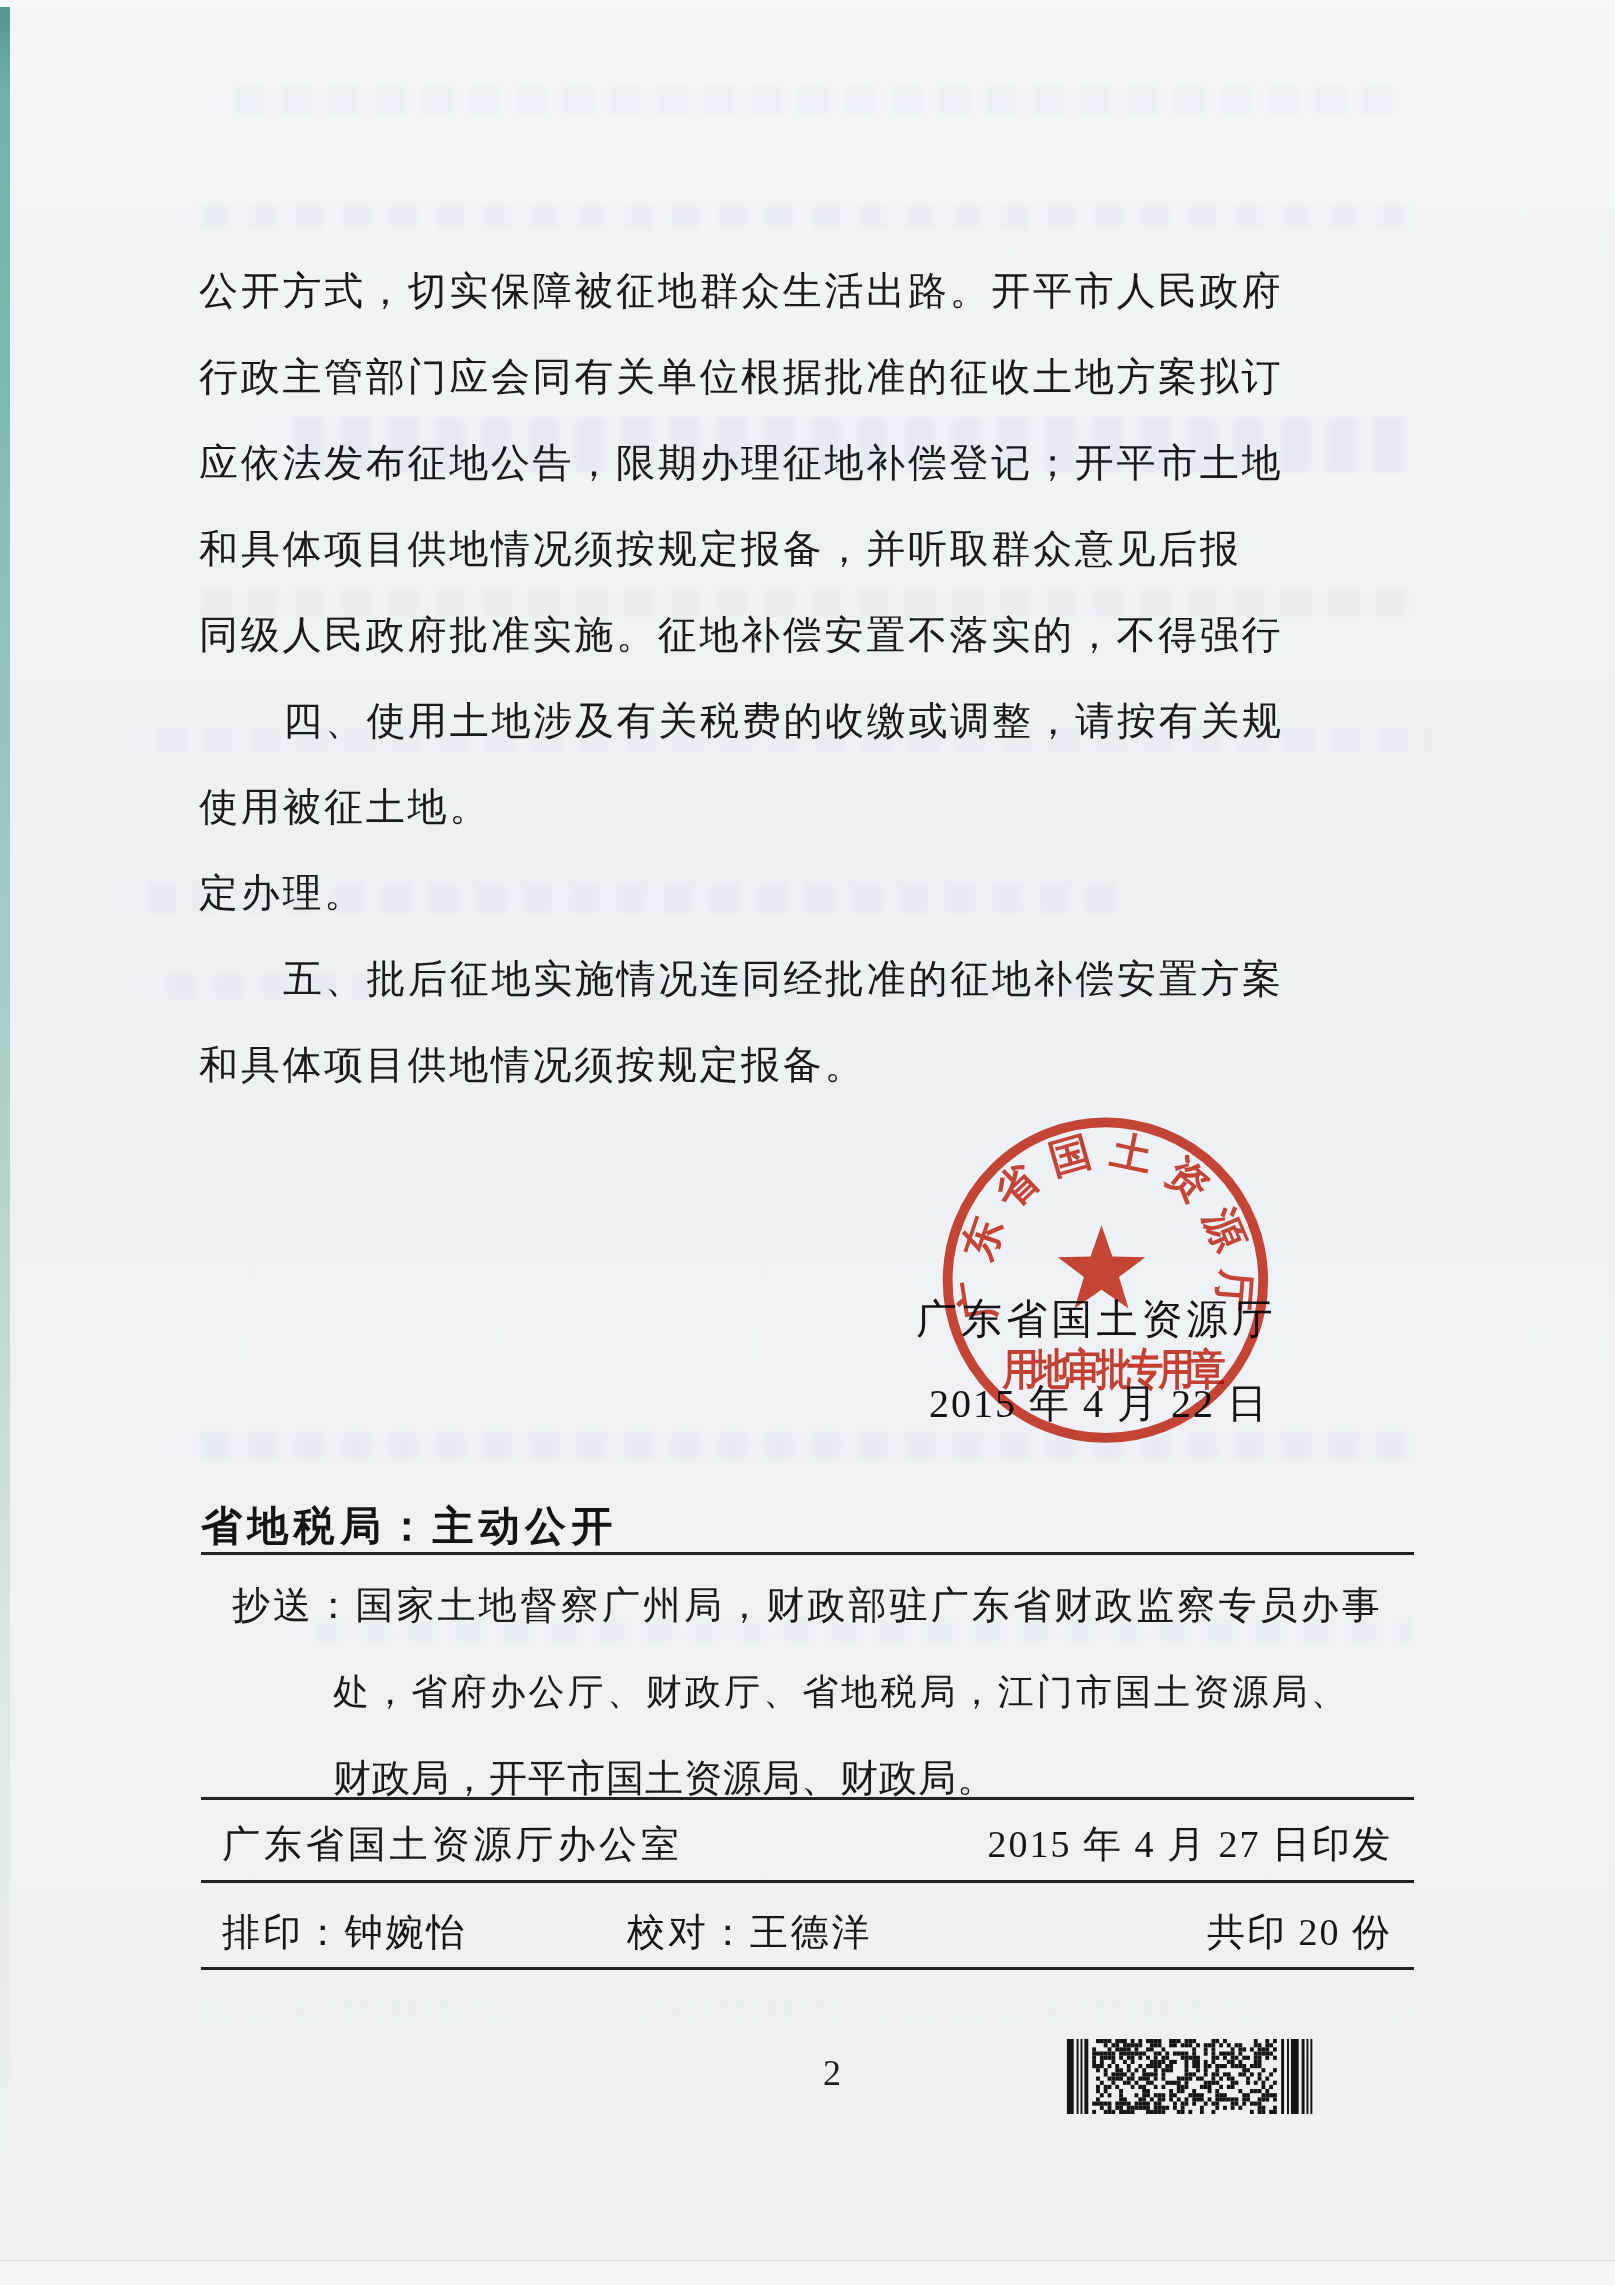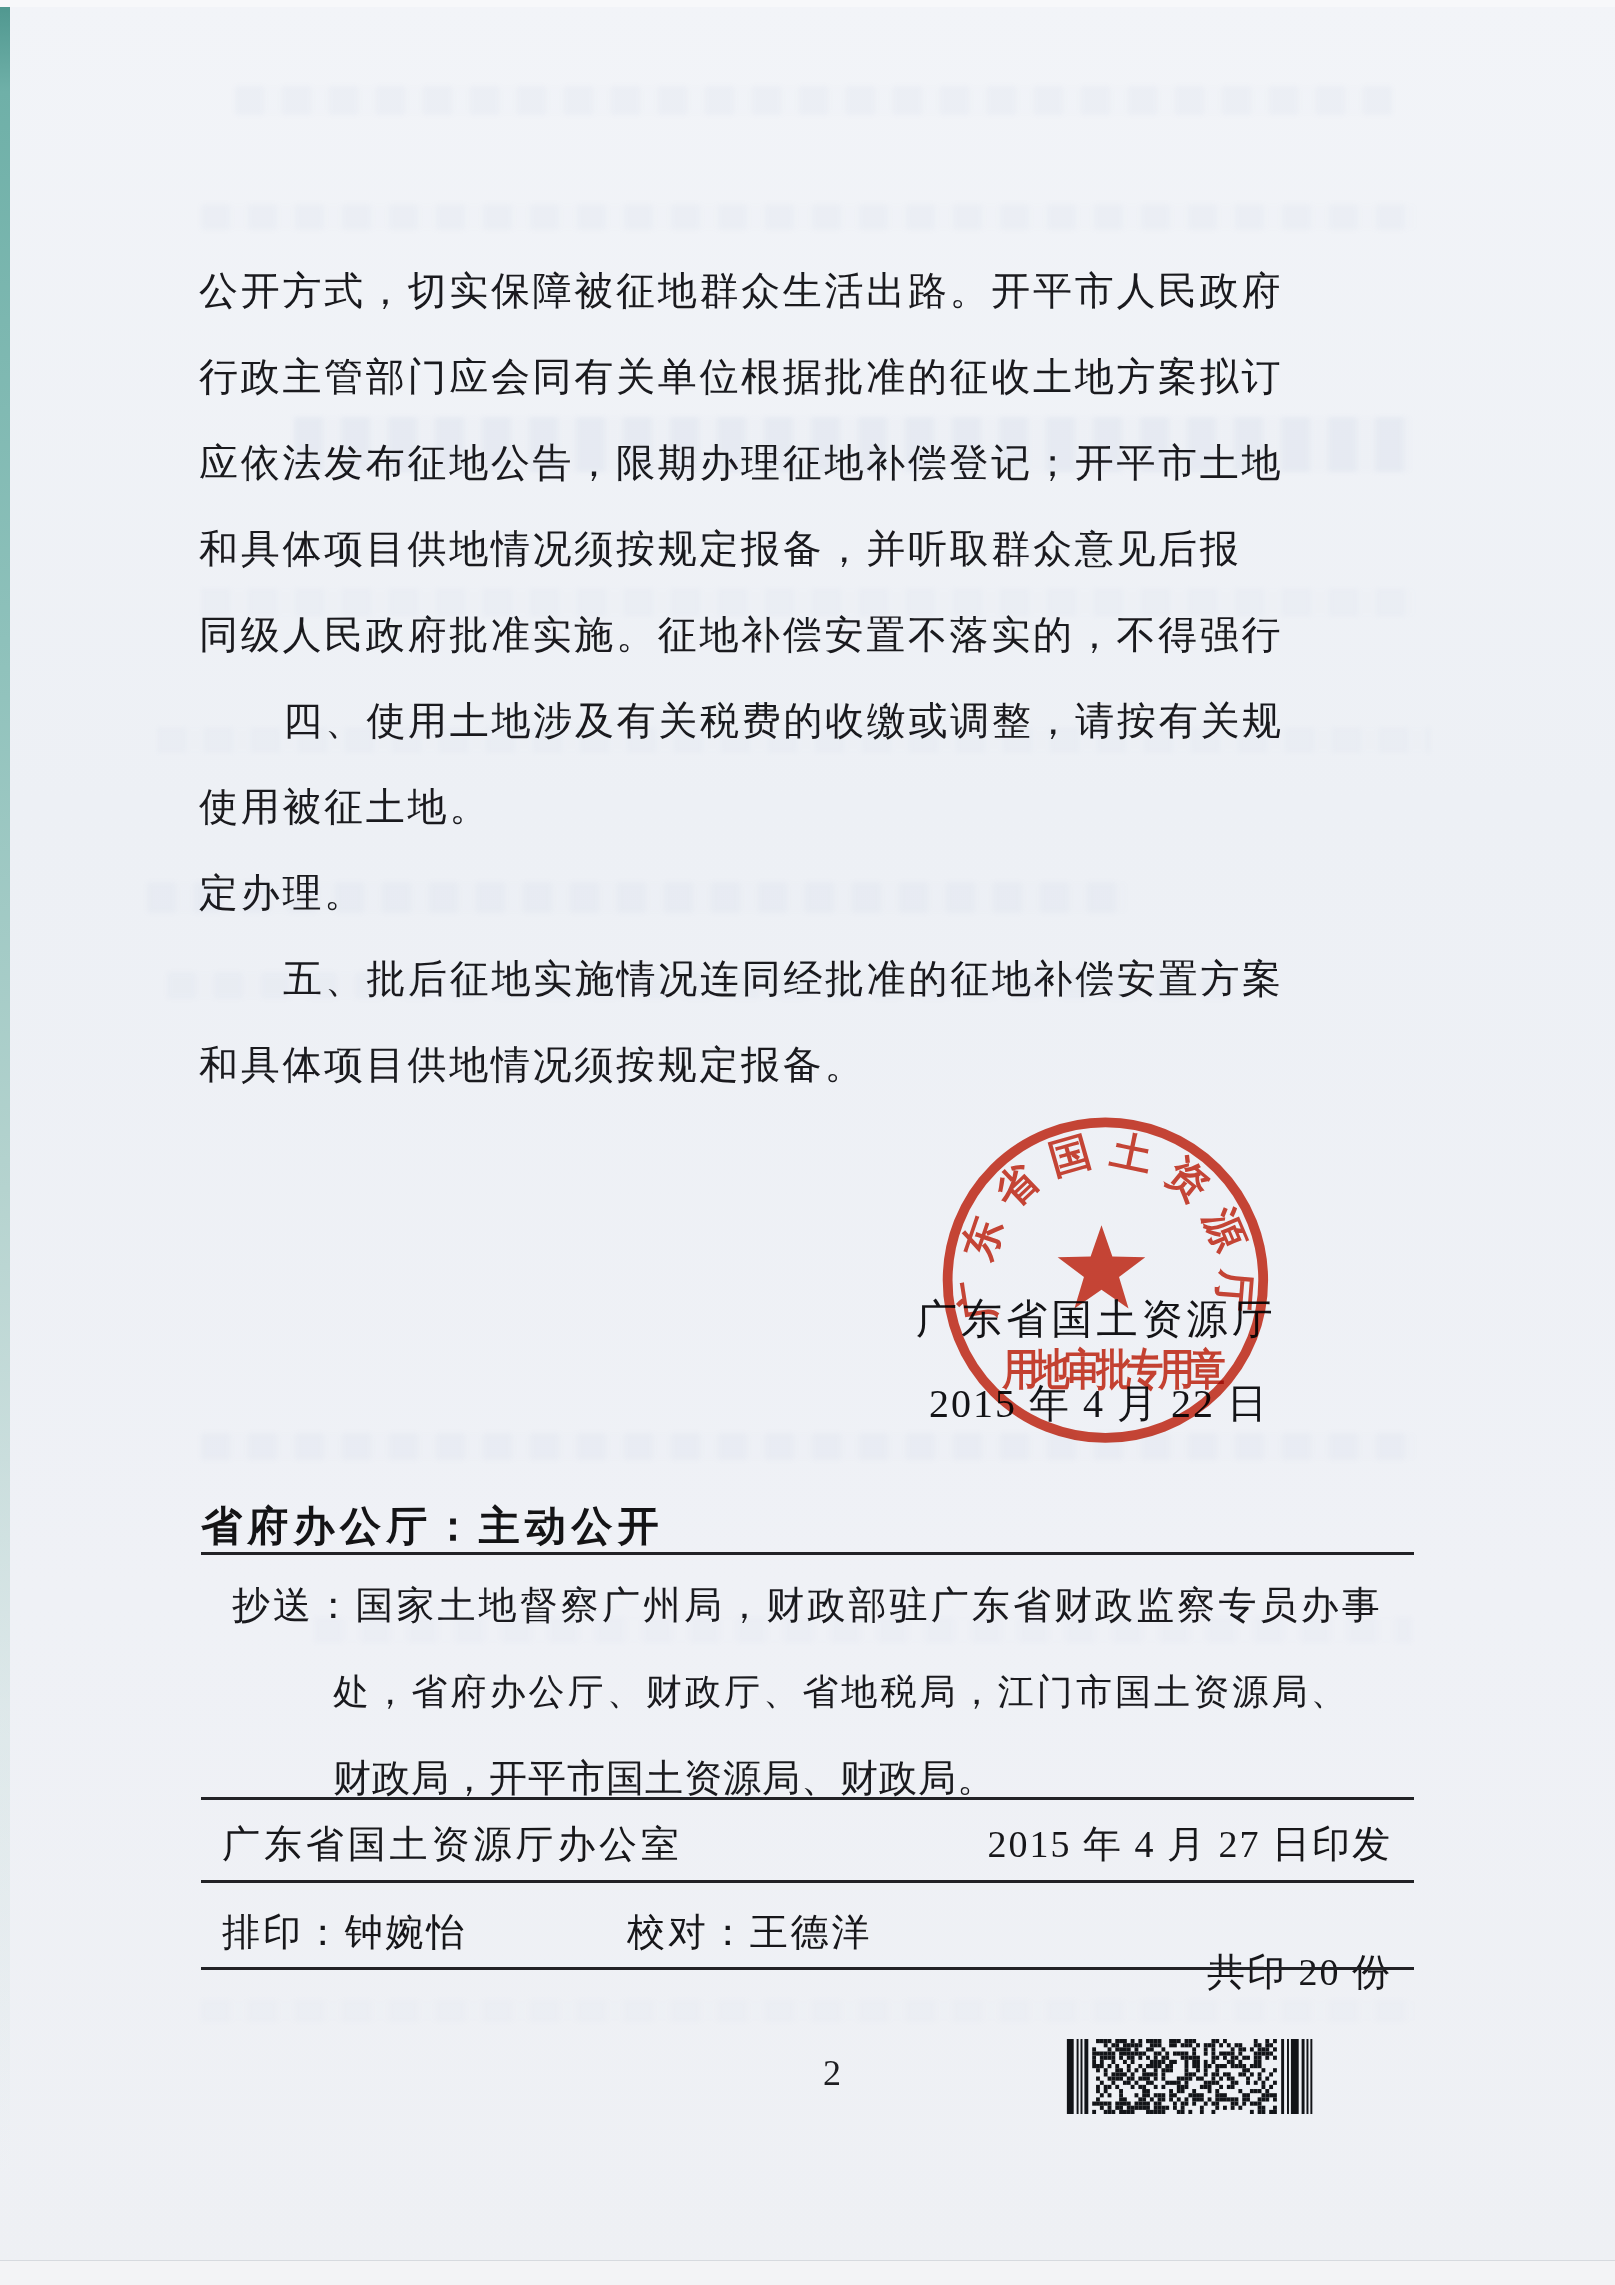--- a/index.html
+++ b/index.html
@@ -104,7 +104,7 @@
 </svg>
 <div class="abs seal-banner">用地审批专用章</div>
 
-<div class="abs publicity">省府办公厅：主动公开</div>
+<div class="abs publicity">省地税局：主动公开</div>
 <div class="abs rule" style="top:1552px;"></div>
 
 <section>

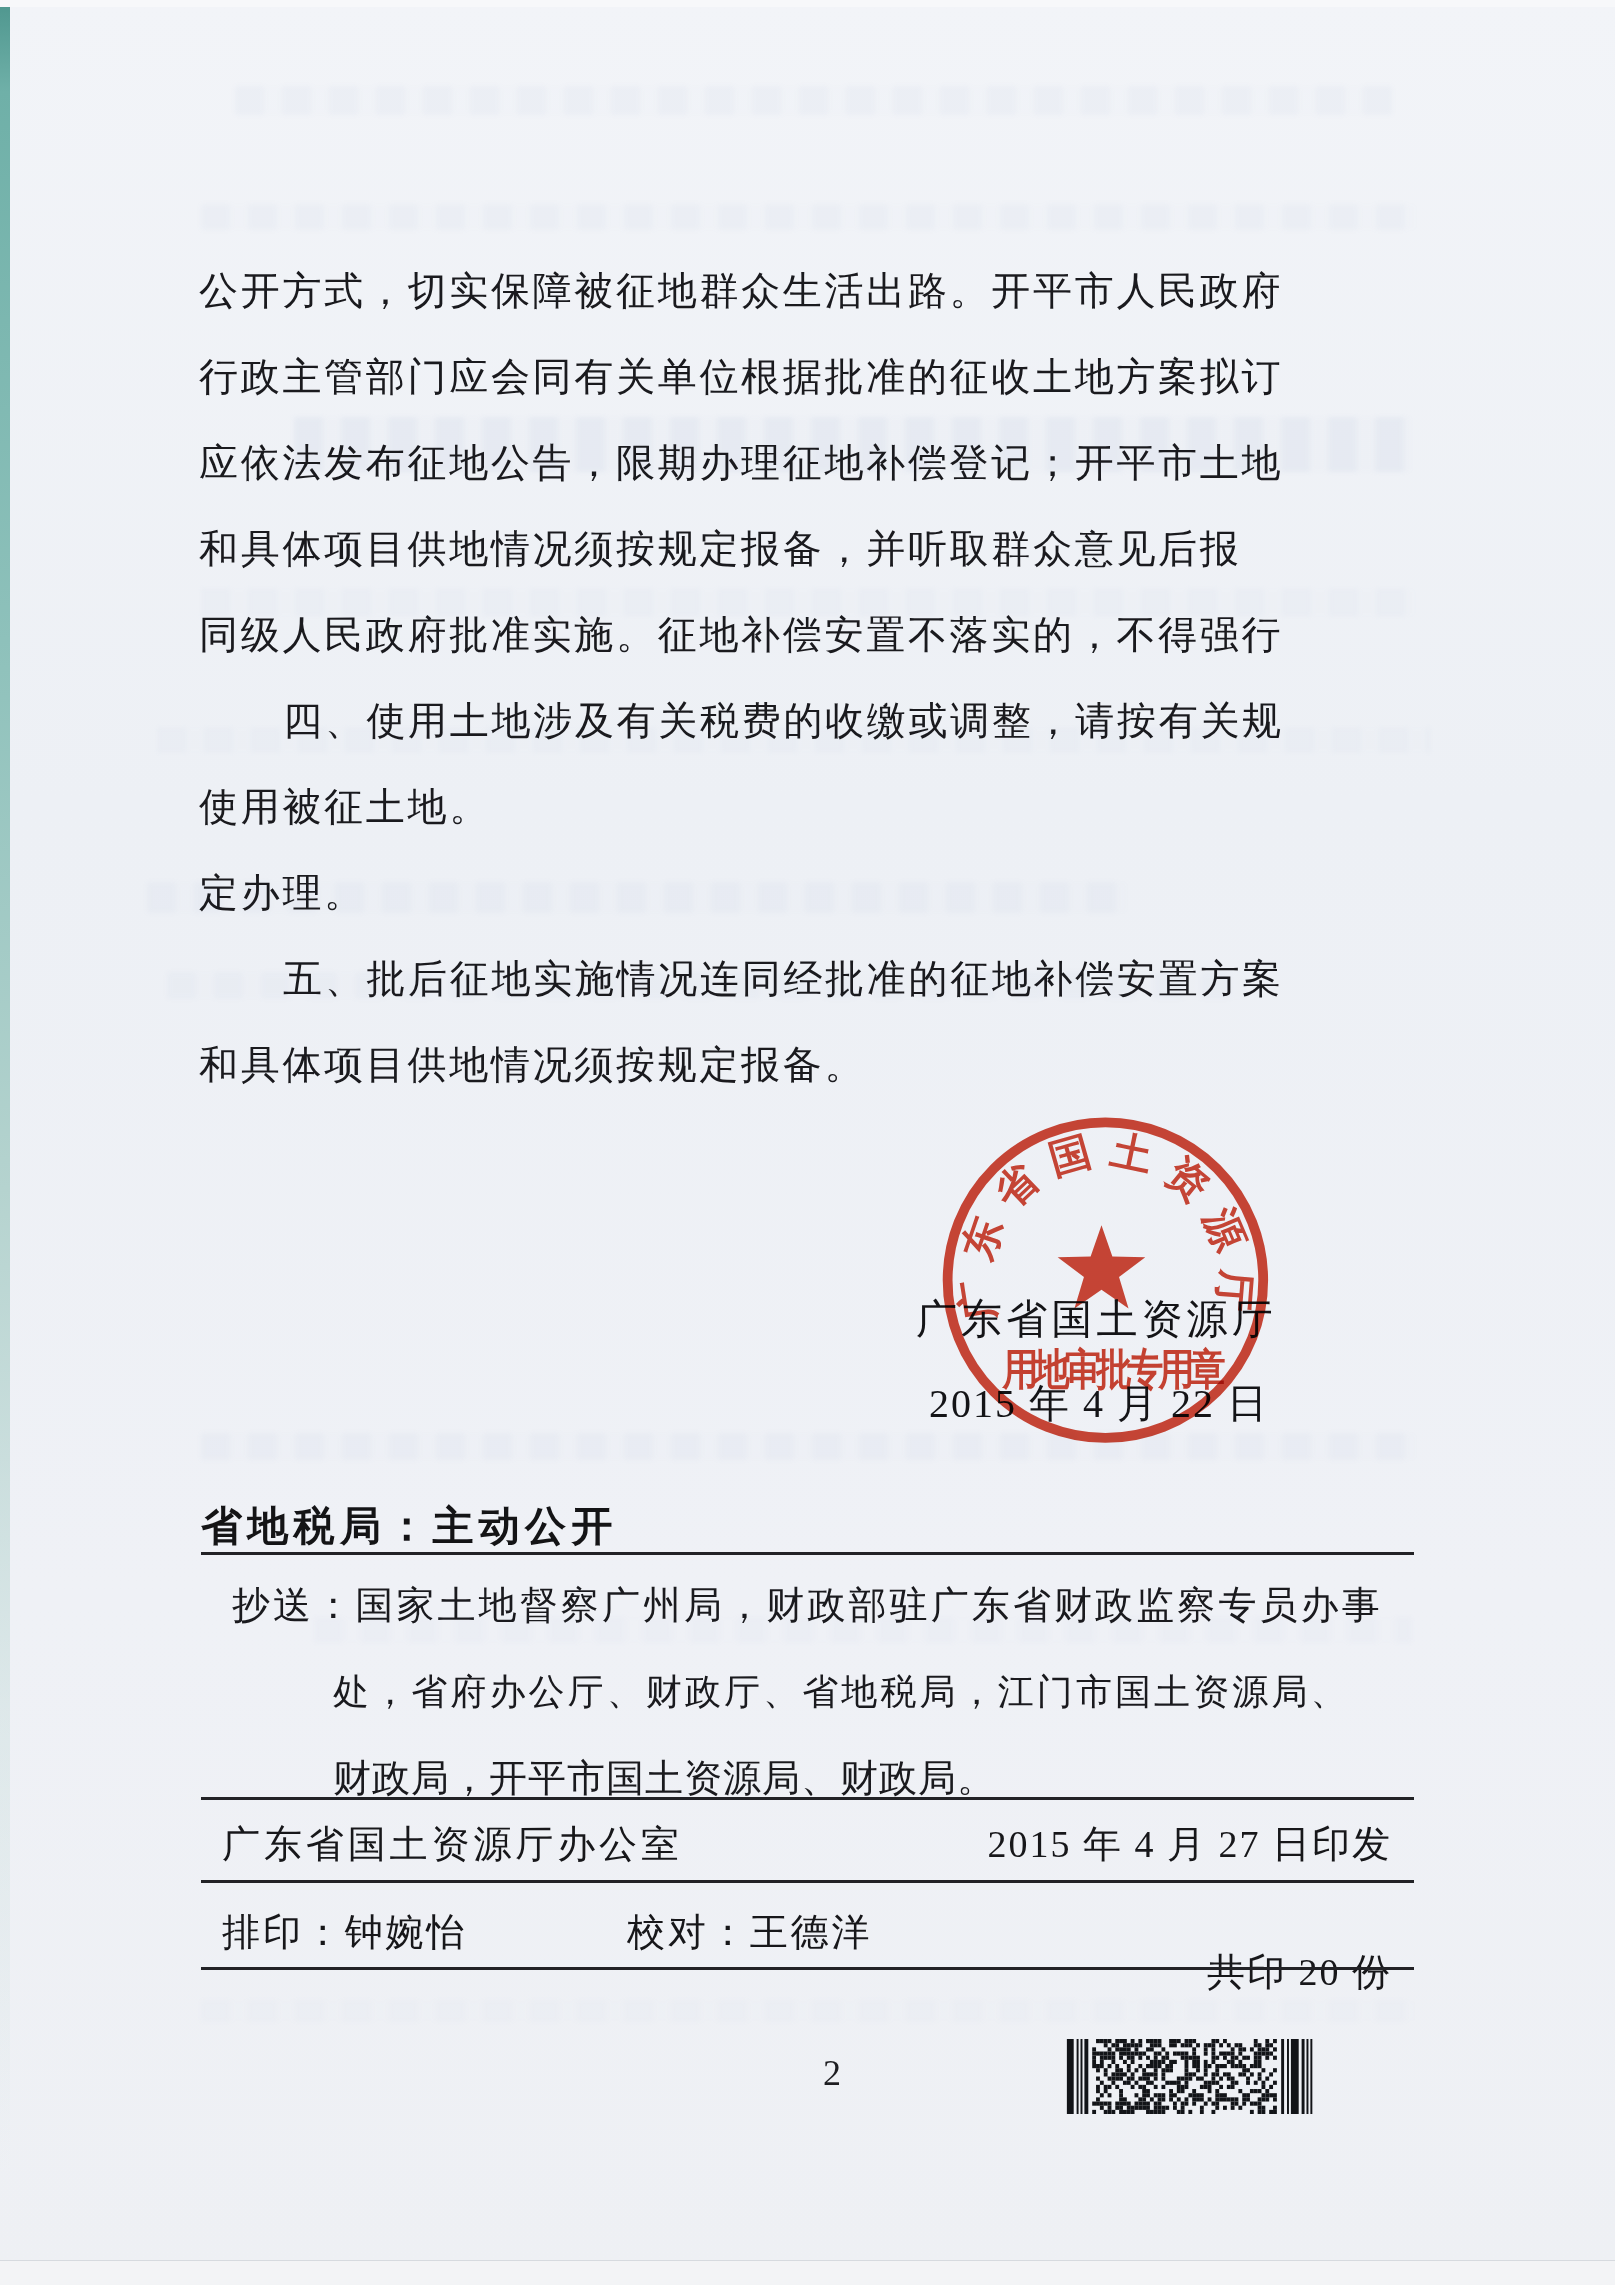--- a/index.html
+++ b/index.html
@@ -54,7 +54,7 @@
   .f-printdate{right:223px;top:1819px;font-size:38px;letter-spacing:2px;white-space:nowrap;color:#17171a;}
   .f-typeset{left:222px;top:1907px;font-size:38px;letter-spacing:2.9px;white-space:nowrap;color:#17171a;}
   .f-proof{left:627px;top:1907px;font-size:38px;letter-spacing:2.9px;white-space:nowrap;color:#17171a;text-align:right;}
-  .f-copies{right:223px;top:1907px;font-size:38px;letter-spacing:2px;white-space:nowrap;color:#17171a;margin-top:40px;}
+  .f-copies{right:223px;top:1907px;font-size:38px;letter-spacing:2px;white-space:nowrap;color:#17171a;}
   .page-num{left:823px;top:2052px;font-size:36px;color:#1e1e22;}
   .barcode{left:1066px;top:2039px;width:255px;height:75px;}
 </style>

